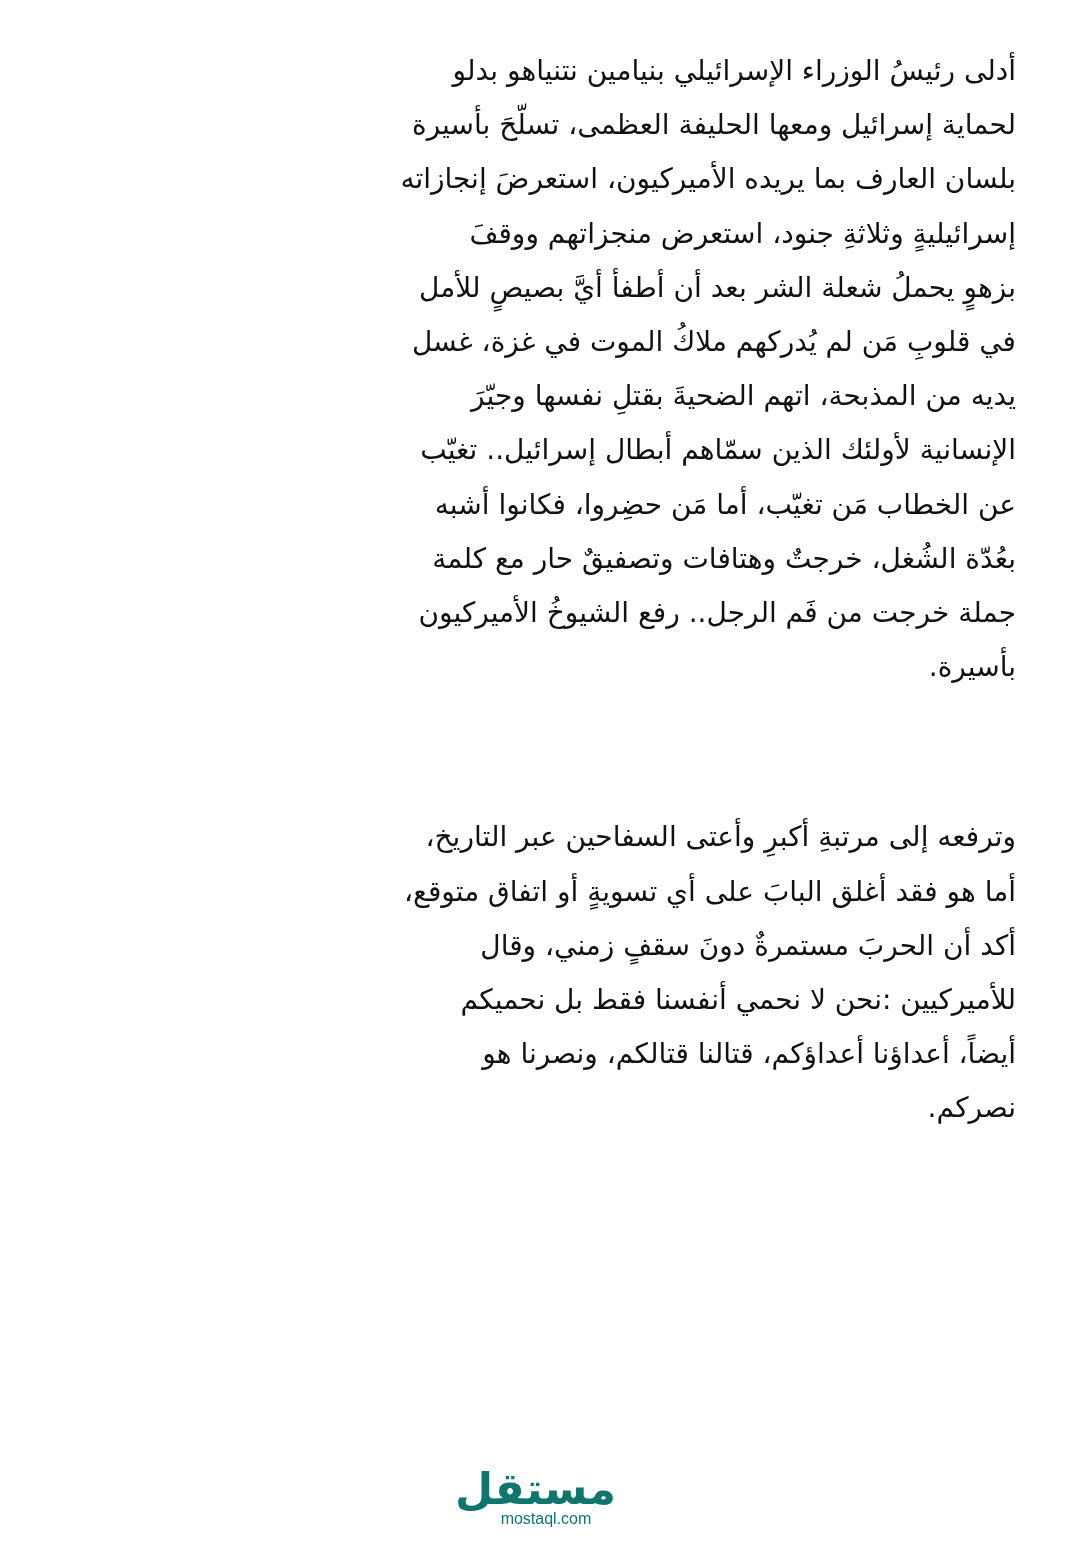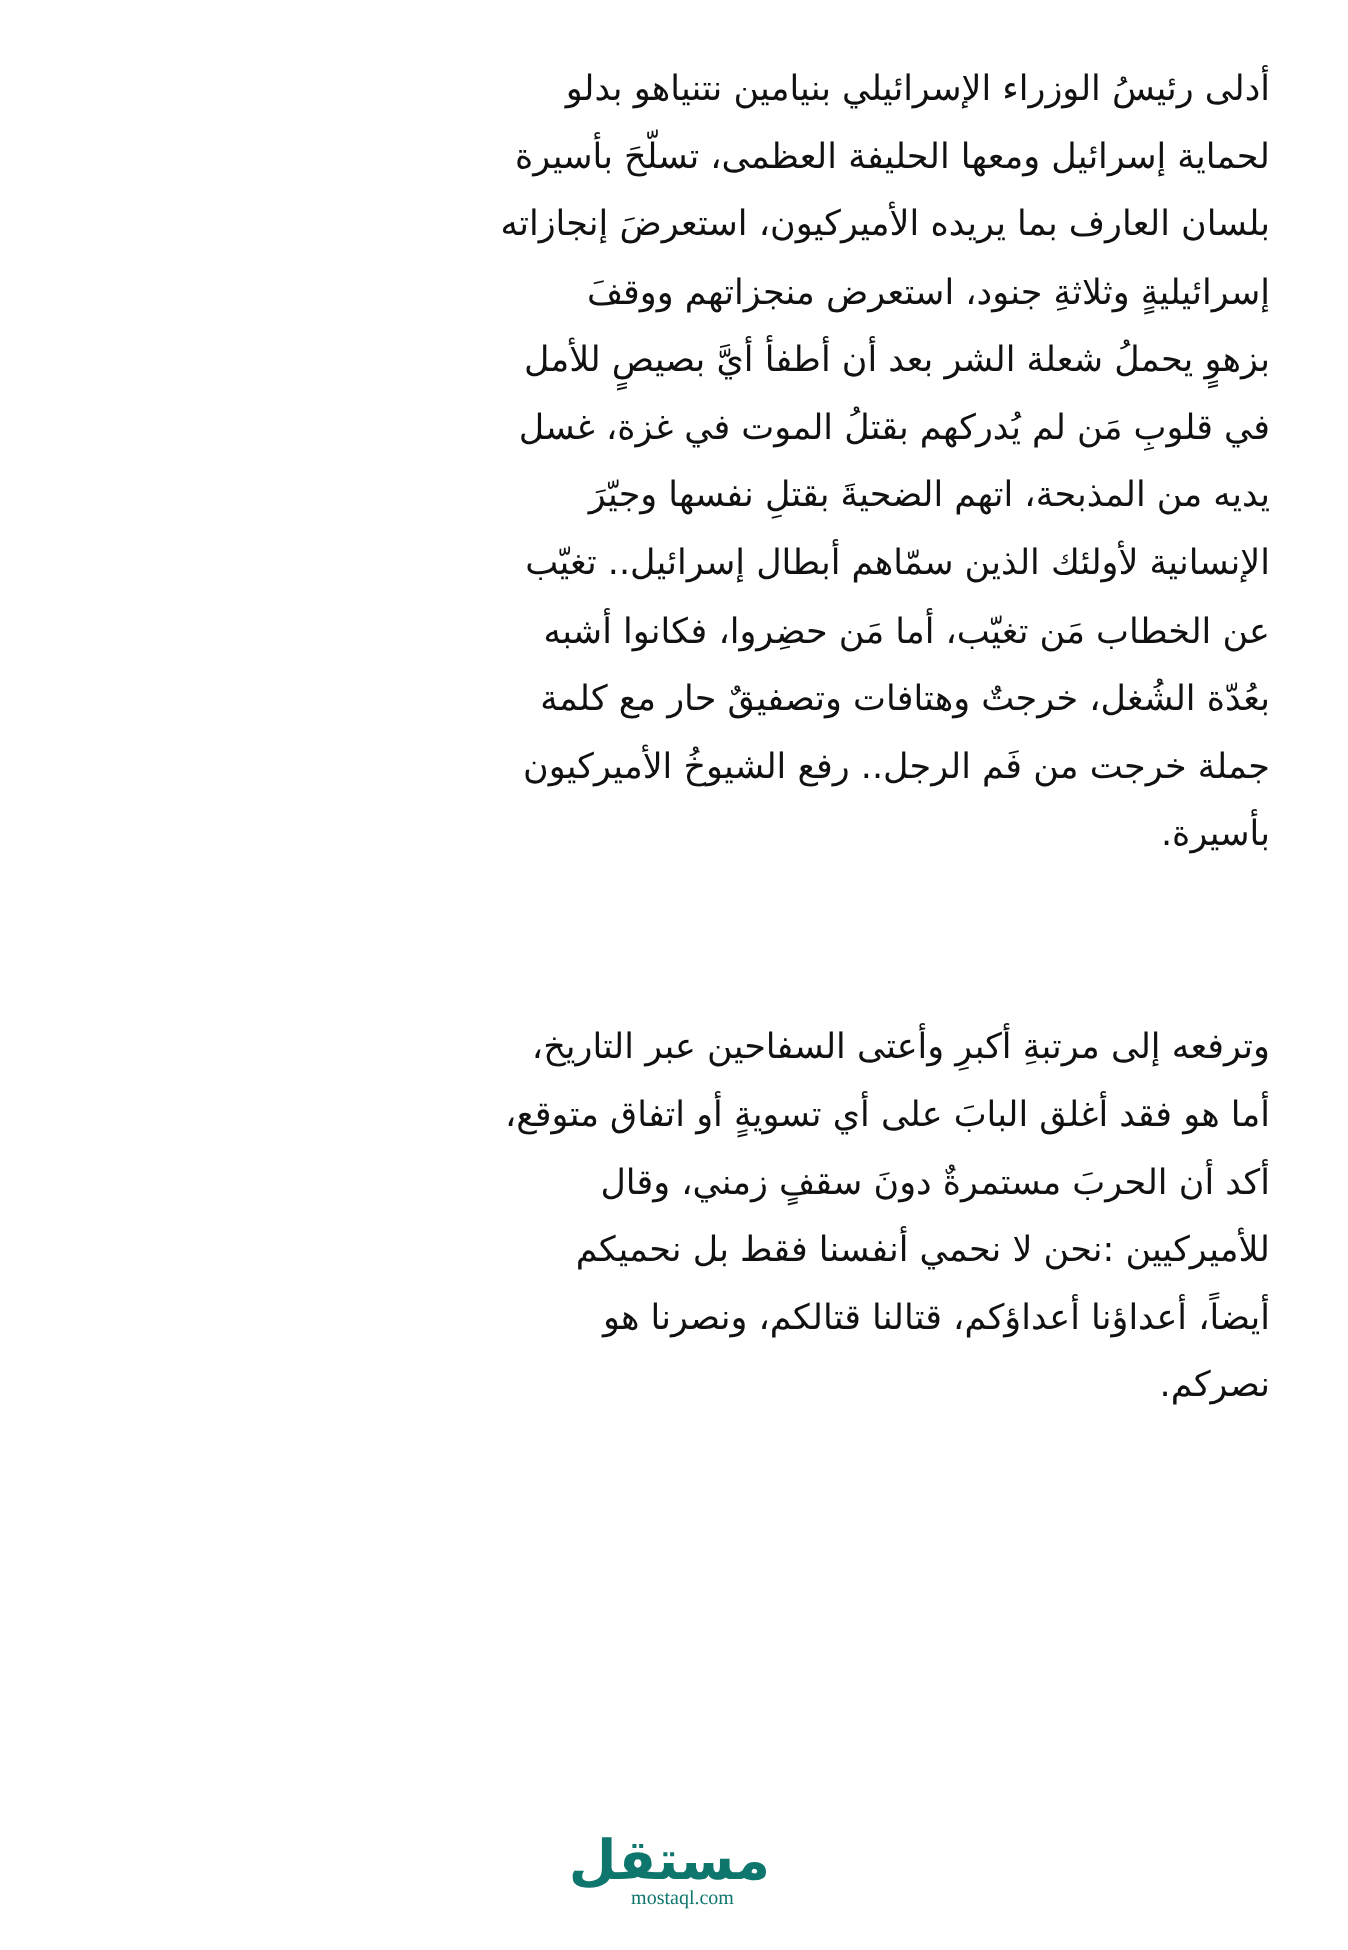--- a/index.html
+++ b/index.html
@@ -71,7 +71,7 @@
     <span class="line">بلسان العارف بما يريده الأميركيون، استعرضَ إنجازاته</span>
     <span class="line">إسرائيليةٍ وثلاثةِ جنود، استعرض منجزاتهم ووقفَ</span>
     <span class="line">بزهوٍ يحملُ شعلة الشر بعد أن أطفأ أيَّ بصيصٍ للأمل</span>
-    <span class="line">في قلوبِ مَن لم يُدركهم بقتلُ الموت في غزة، غسل</span>
+    <span class="line">في قلوبِ مَن لم يُدركهم ملاكُ الموت في غزة، غسل</span>
     <span class="line">يديه من المذبحة، اتهم الضحيةَ بقتلِ نفسها وجيّرَ</span>
     <span class="line">الإنسانية لأولئك الذين سمّاهم أبطال إسرائيل.. تغيّب</span>
     <span class="line">عن الخطاب مَن تغيّب، أما مَن حضِروا، فكانوا أشبه</span>

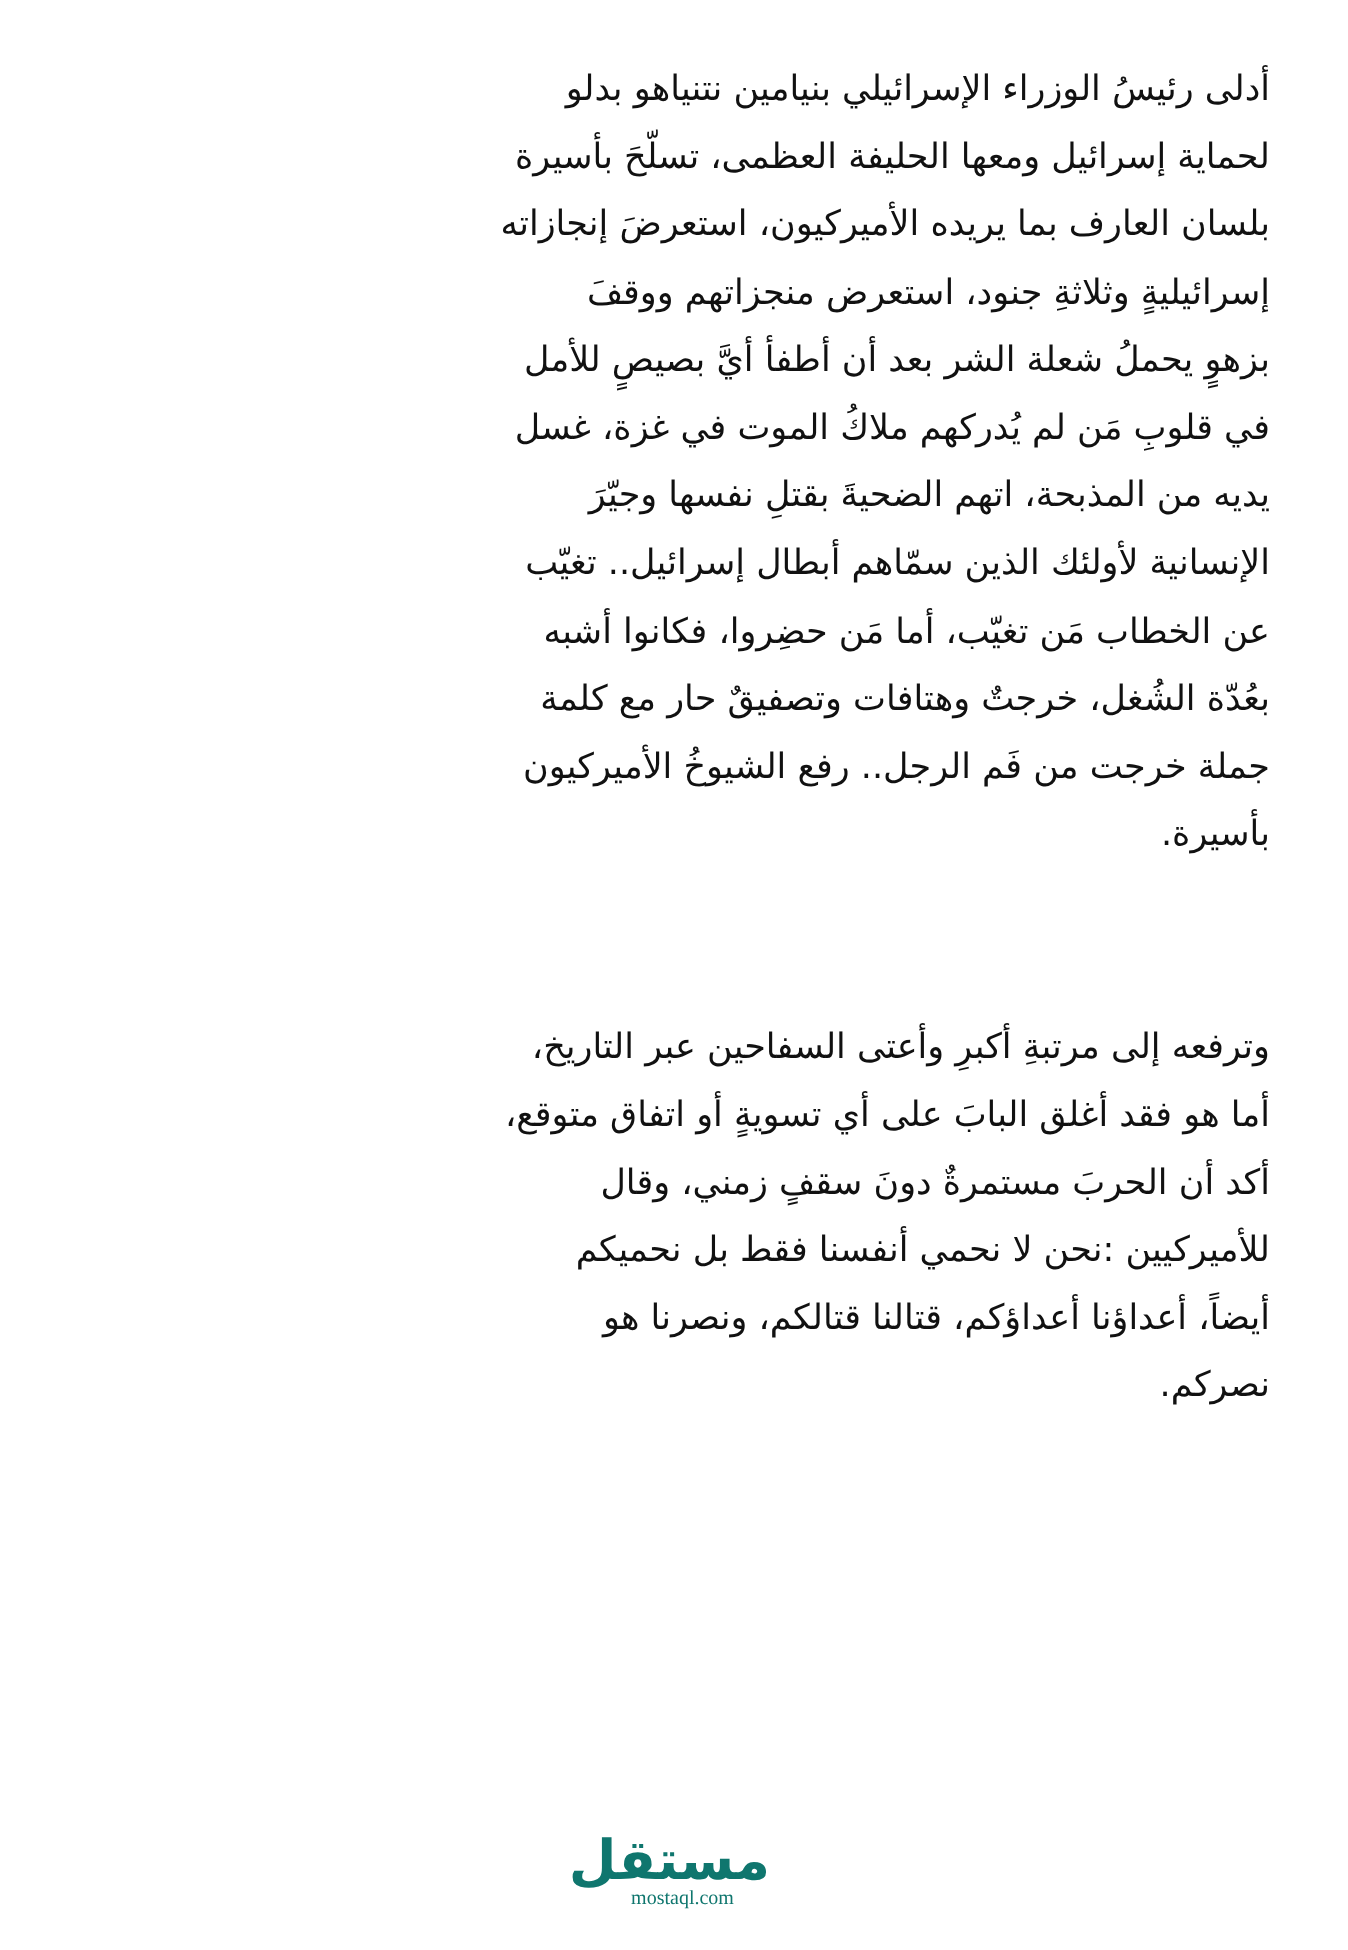--- a/index.html
+++ b/index.html
@@ -55,7 +55,7 @@
   }
   .wm-en {
     display: block;
-    font-family: Liberation Serif, serif;
+    font-family: Liberation Sans, sans-serif;
     font-size: 16px;
     line-height: 18px;
     margin-top: -2px;

